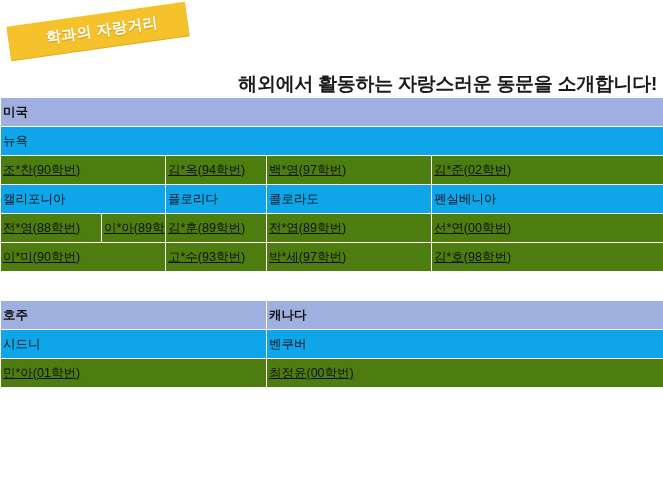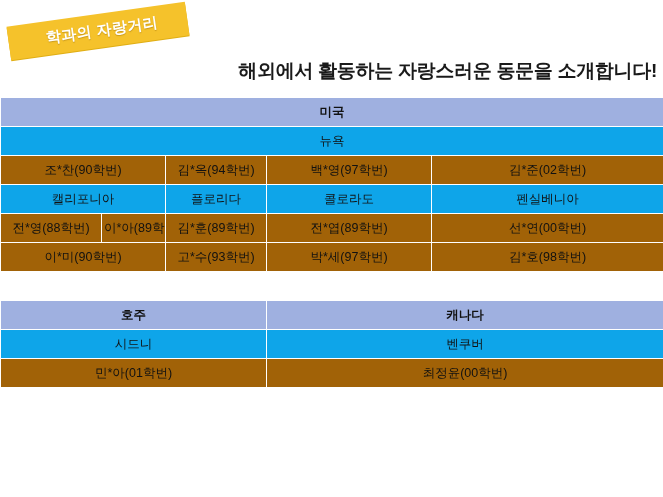--- a/index.html
+++ b/index.html
@@ -50,7 +50,7 @@
   .headline {
     position: absolute;
     right: 6px;
-    top: 58px;
+    top: 71px;
     font-size: 19px;
     font-weight: bold;
     color: #1a1a1a;

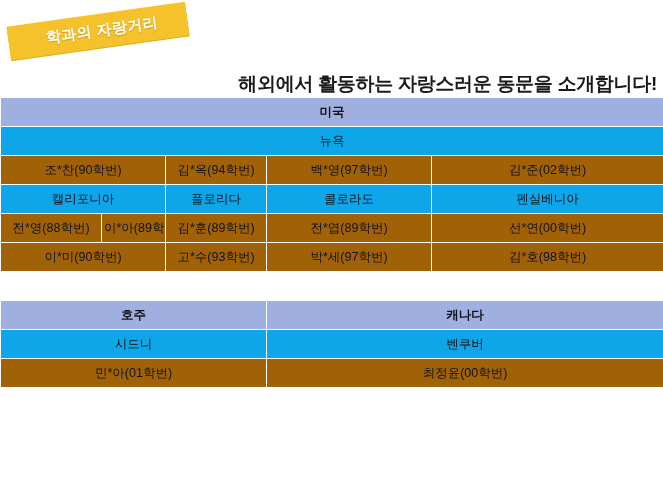--- a/index.html
+++ b/index.html
@@ -72,7 +72,7 @@
   }
   table.grid td {
     border: 1px solid #ffffff;
-    text-align: center;
+    text-align: left;
     font-size: 12.5px;
     color: #111111;
     height: 28px;

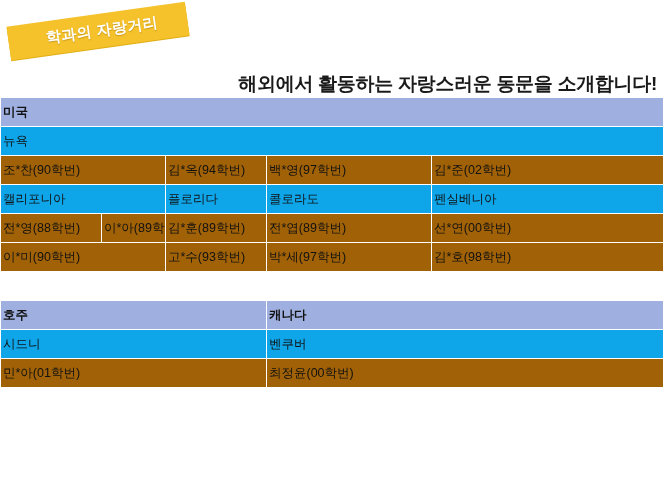--- a/index.html
+++ b/index.html
@@ -93,7 +93,8 @@
     height: 29px;
   }
   td.name {
-    background: #a16207;
+    background: #4d7c0f;
+    text-decoration: underline;
   }
   td.spacer {
     background: #ffffff;

